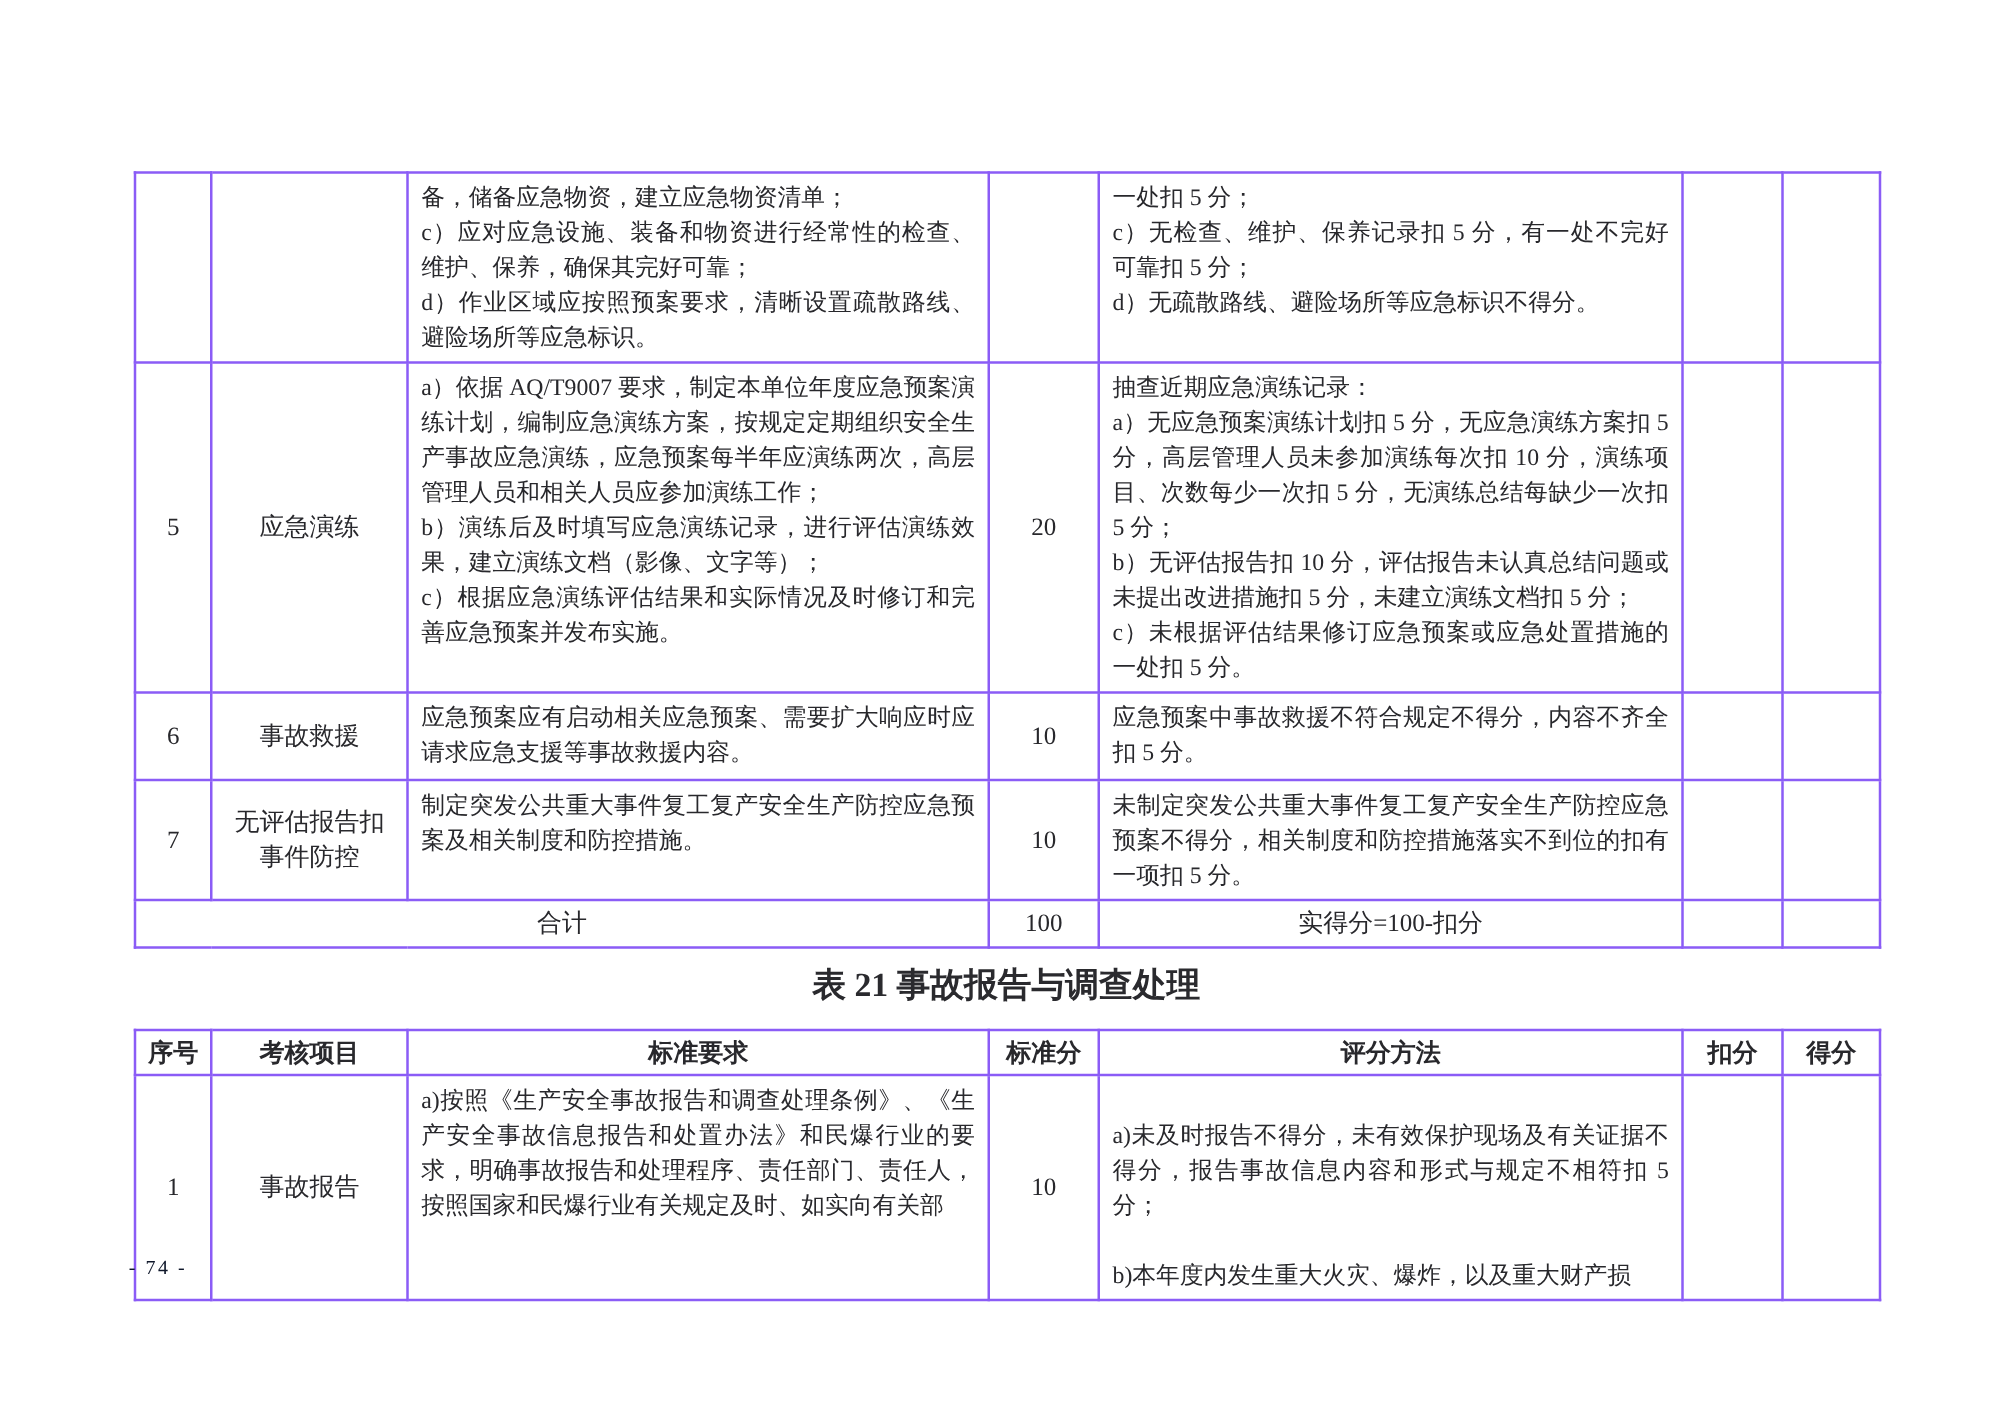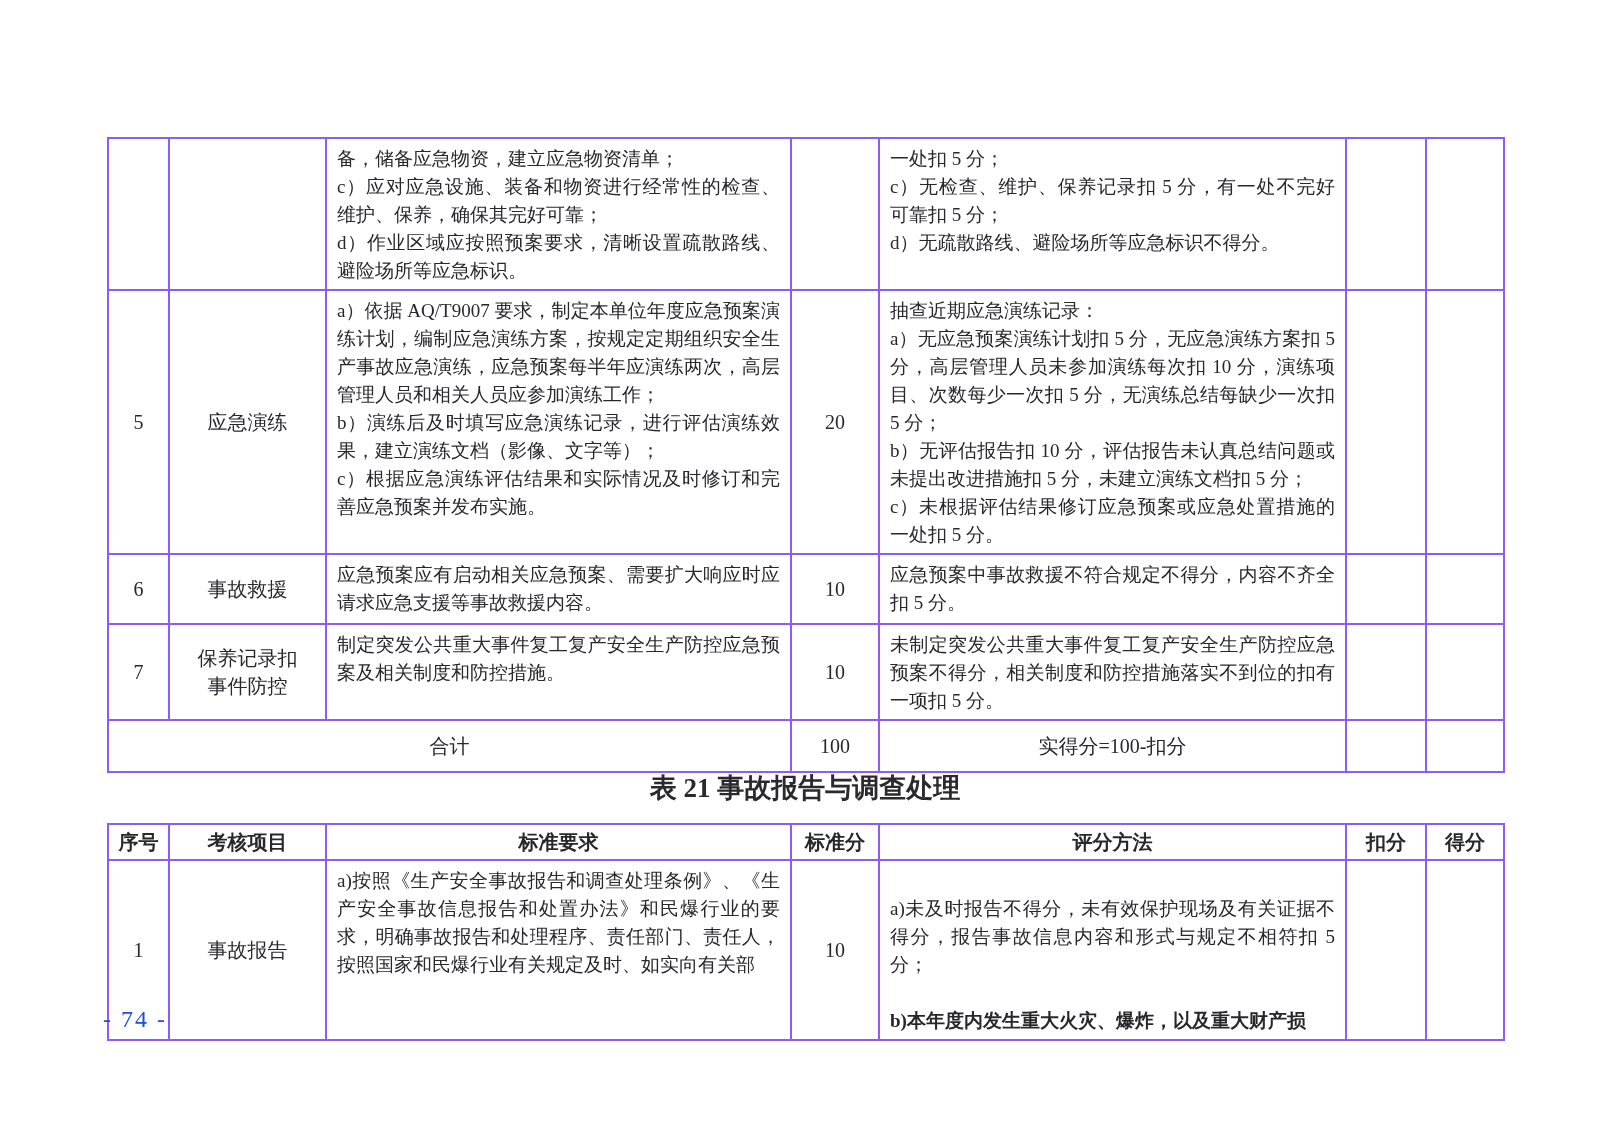--- a/index.html
+++ b/index.html
@@ -121,7 +121,7 @@
       </tr>
       <tr class="r-seven">
         <td class="c-mid">7</td>
-        <td class="c-mid">保养记录扣
+        <td class="c-mid">无评估报告扣
 事件防控</td>
         <td class="c-text">制定突发公共重大事件复工复产安全生产防控应急预案及相关制度和防控措施。</td>
         <td class="c-mid">10</td>

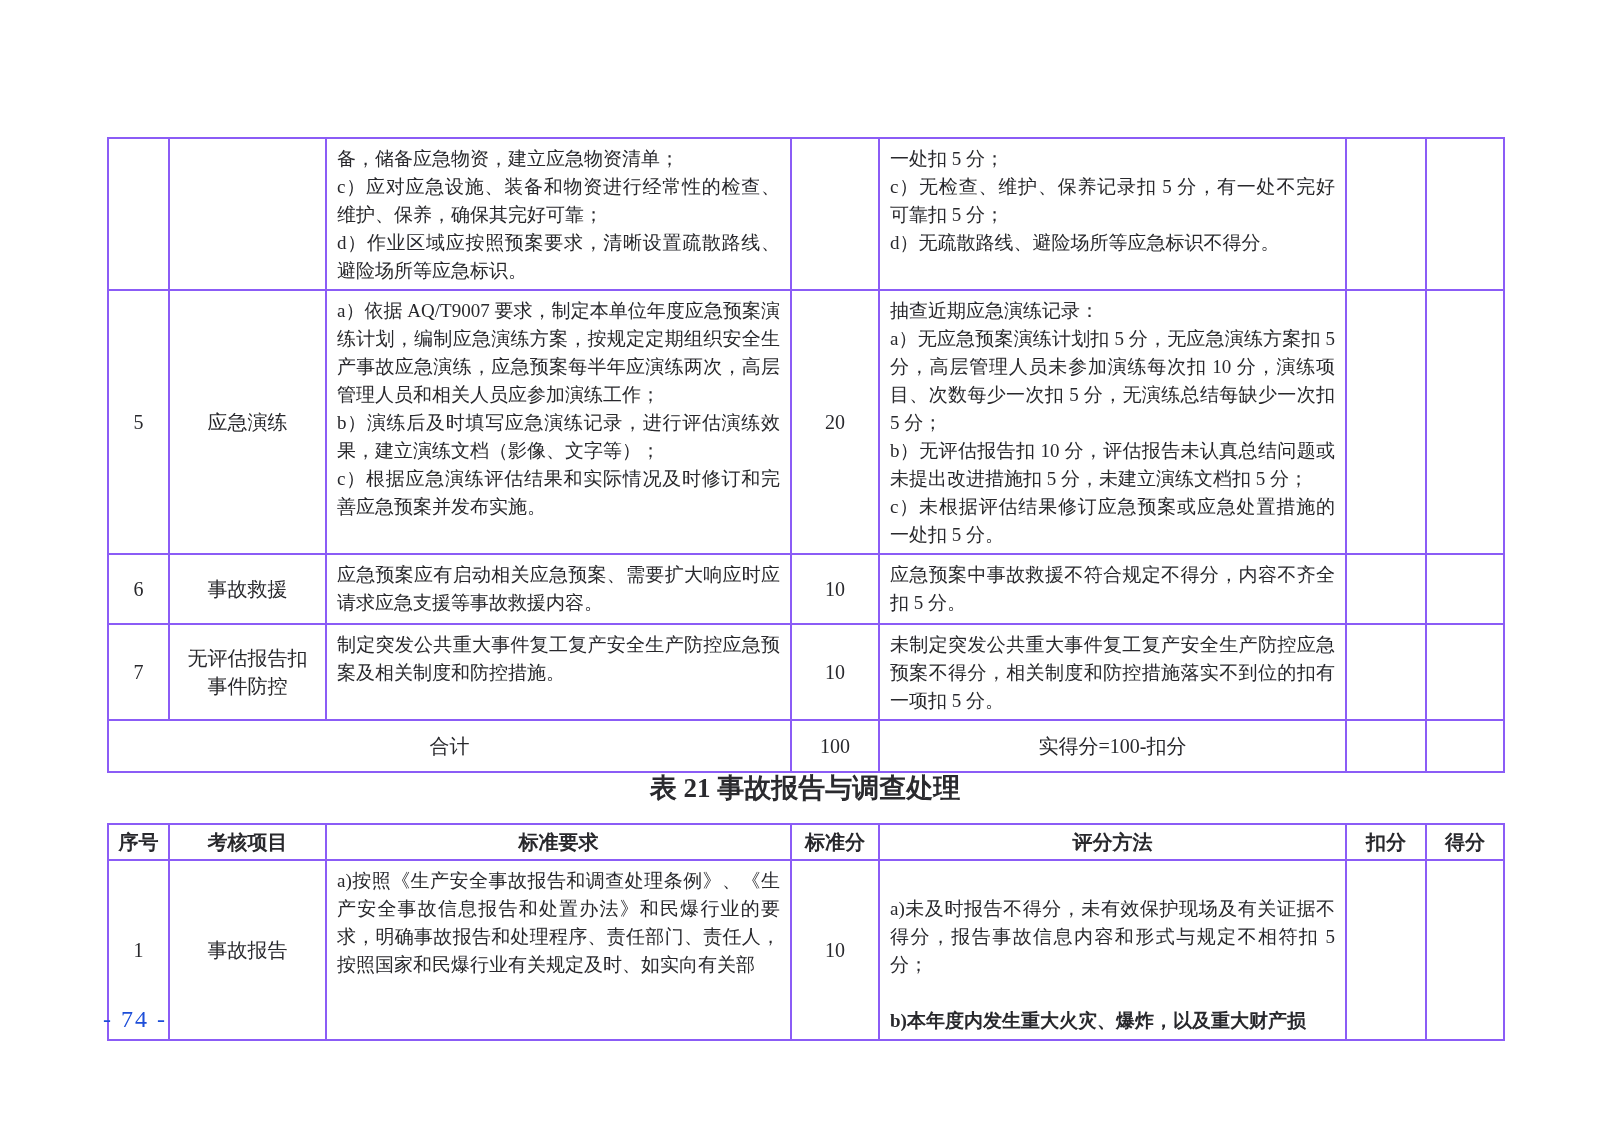--- a/index.html
+++ b/index.html
@@ -27,7 +27,7 @@
   .r-main{height:262px;}
   .r-six{height:70px;}
   .r-seven{height:93px;}
-  .r-total{height:52px;}
+  .r-total{height:38px;}
   .r-head{height:36px;}
   .r-one{height:123px;}
   .c-mid{

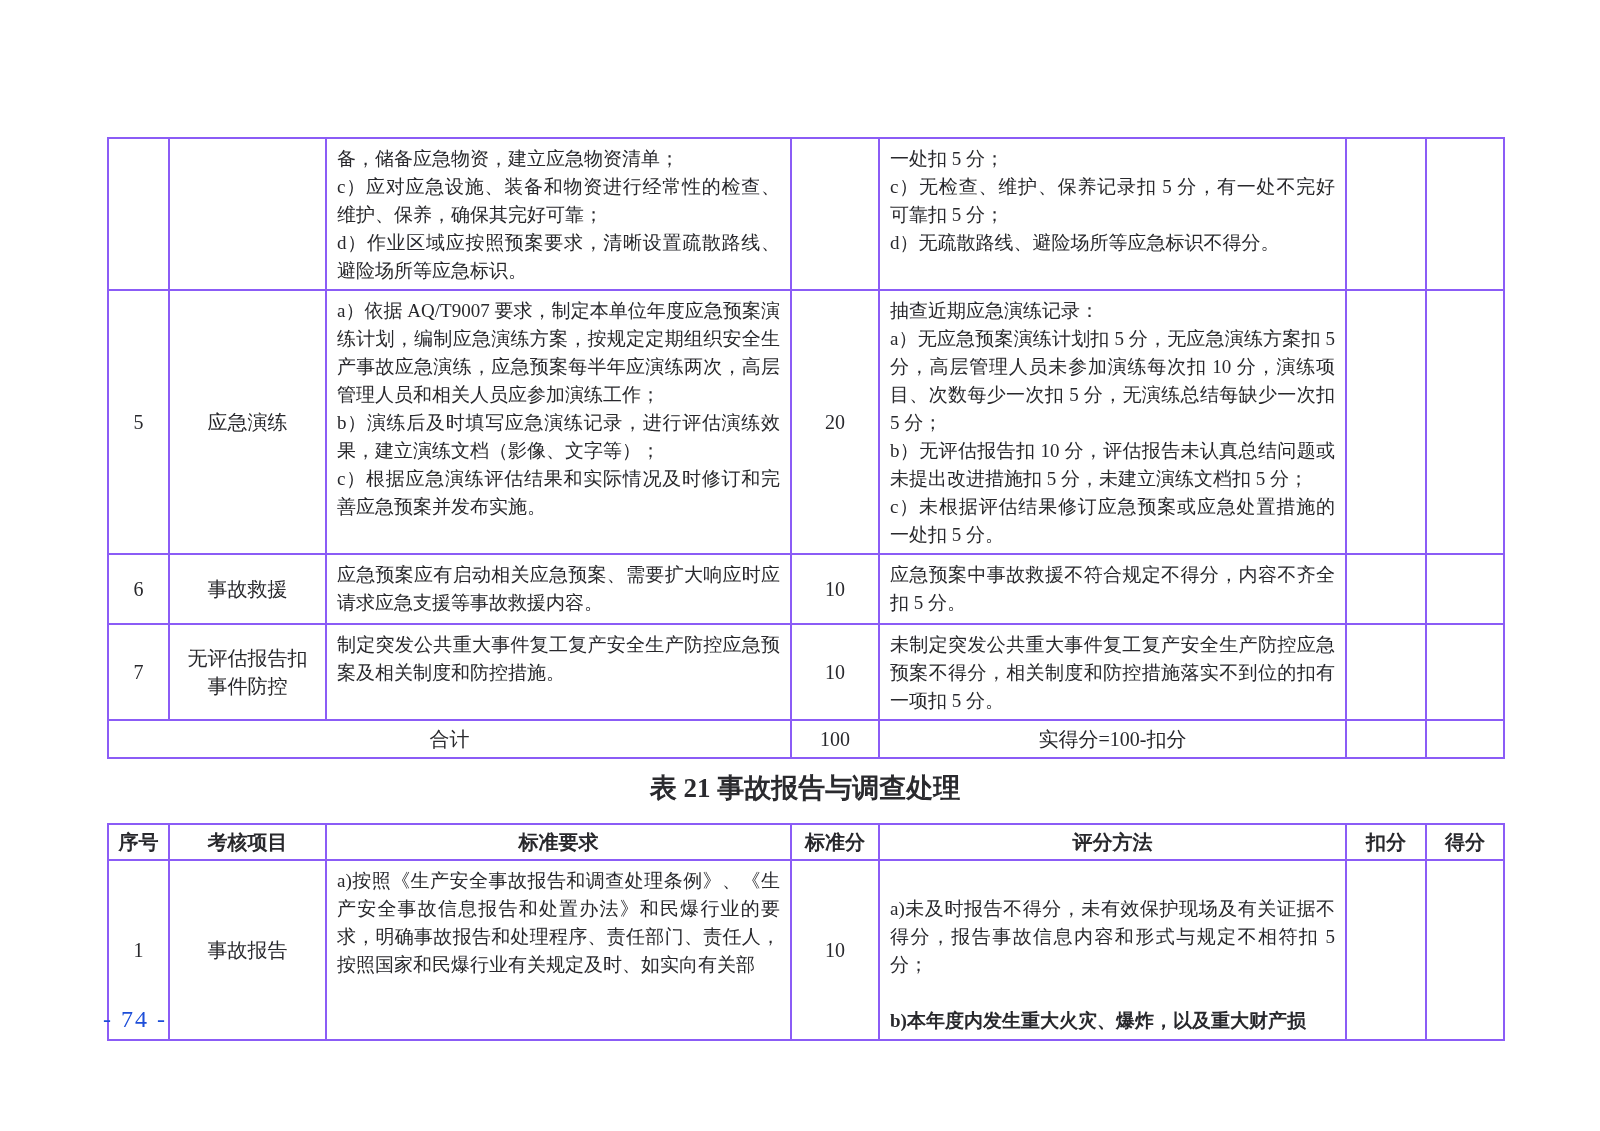--- a/index.html
+++ b/index.html
@@ -62,9 +62,9 @@
   .page-number{
     position:absolute;
     left:103px;top:1006px;
-    font-size:24px;
+    font-size:16px;
     letter-spacing:2px;
-    color:#1d4ed8;
+    color:#0f172a;
   }
 </style>
 </head>

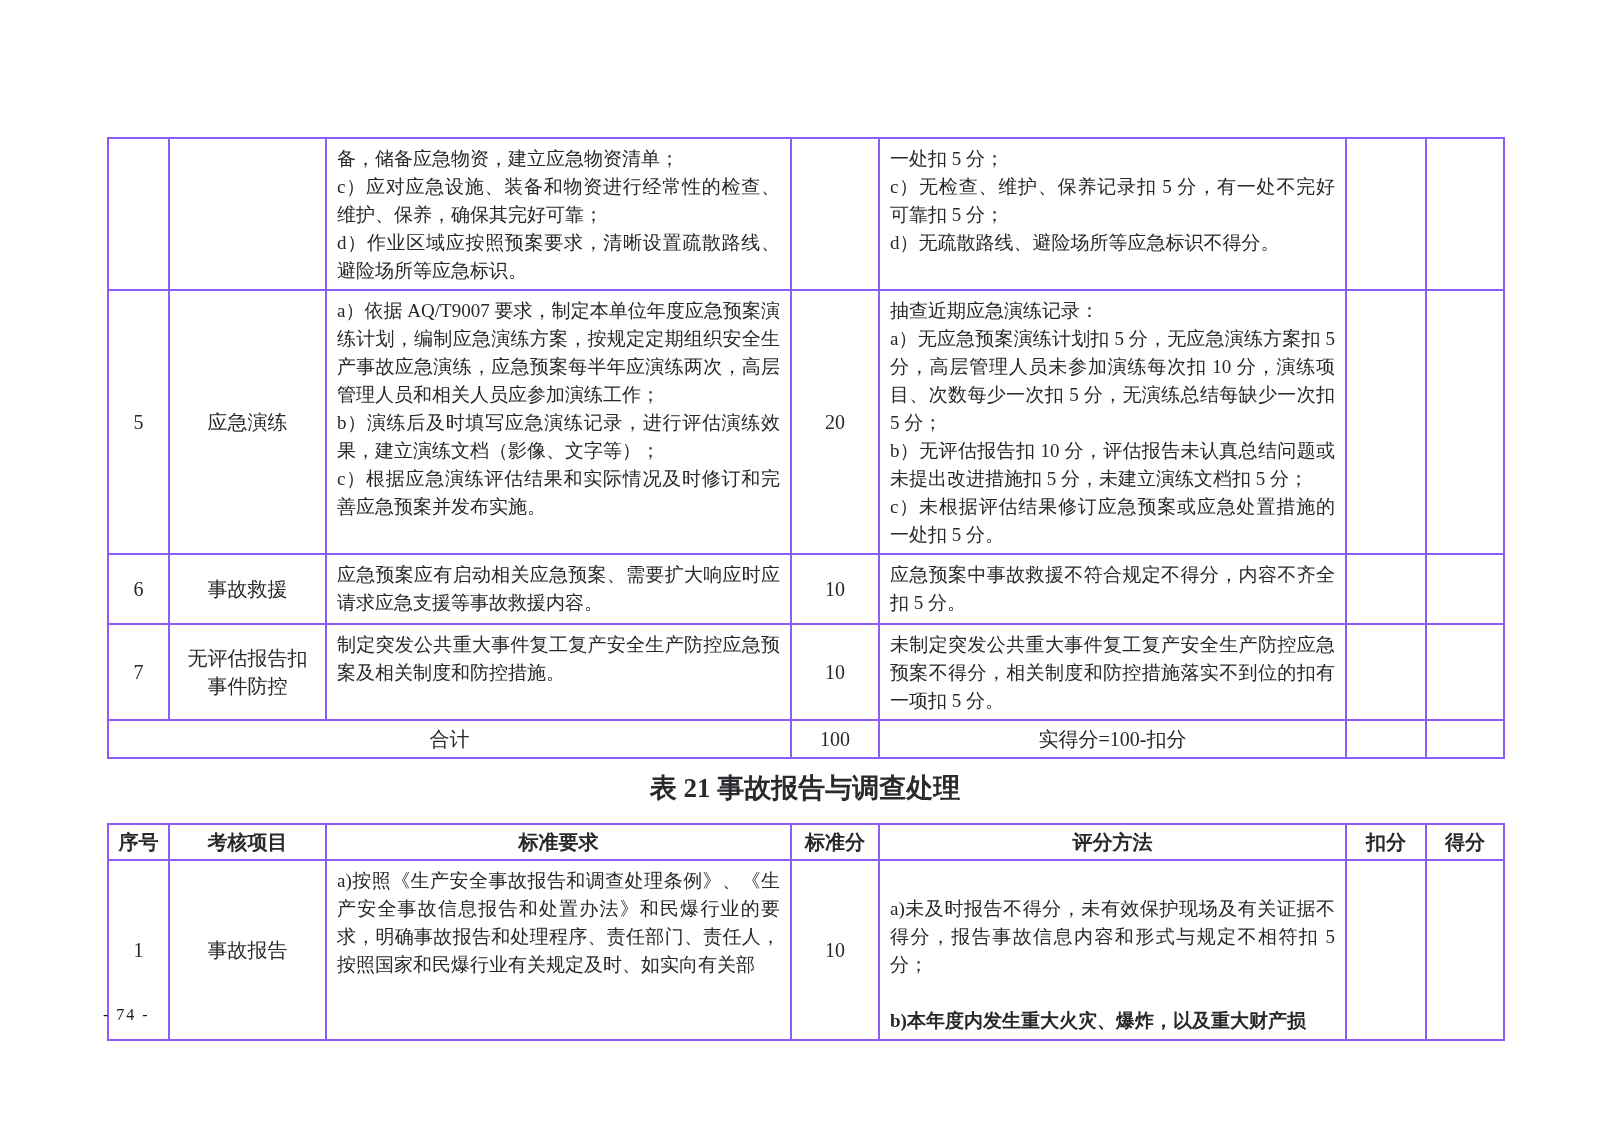--- a/index.html
+++ b/index.html
@@ -50,7 +50,7 @@
     text-align:center;
     vertical-align:middle;
   }
-  .bold-line{font-weight:bold;}
+  .bold-line{font-weight:normal;}
   .section-title{
     position:absolute;
     left:107px;top:770px;width:1396px;

